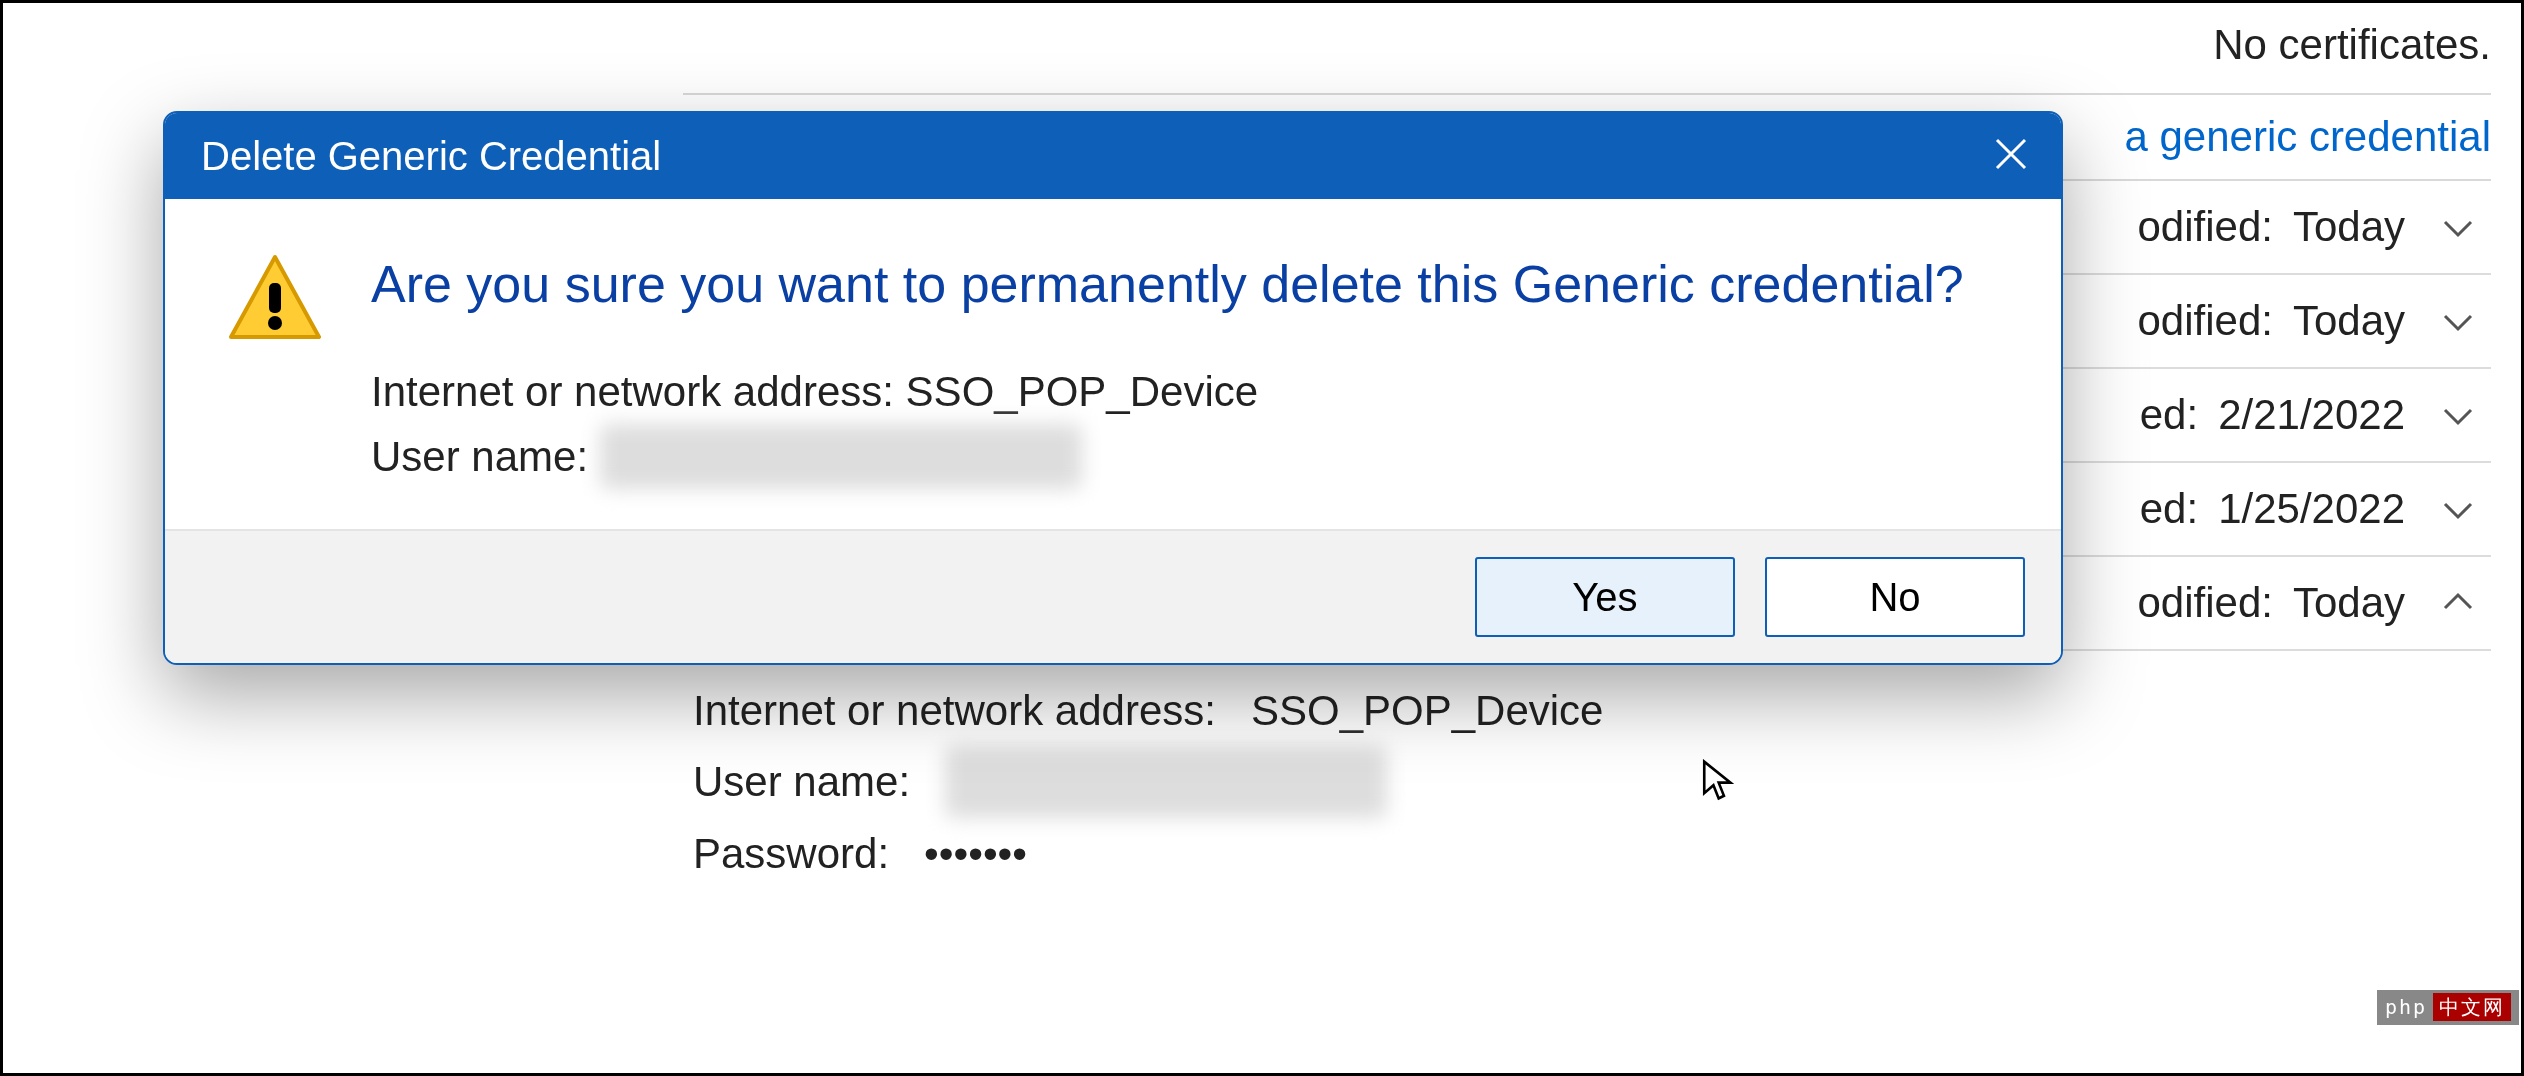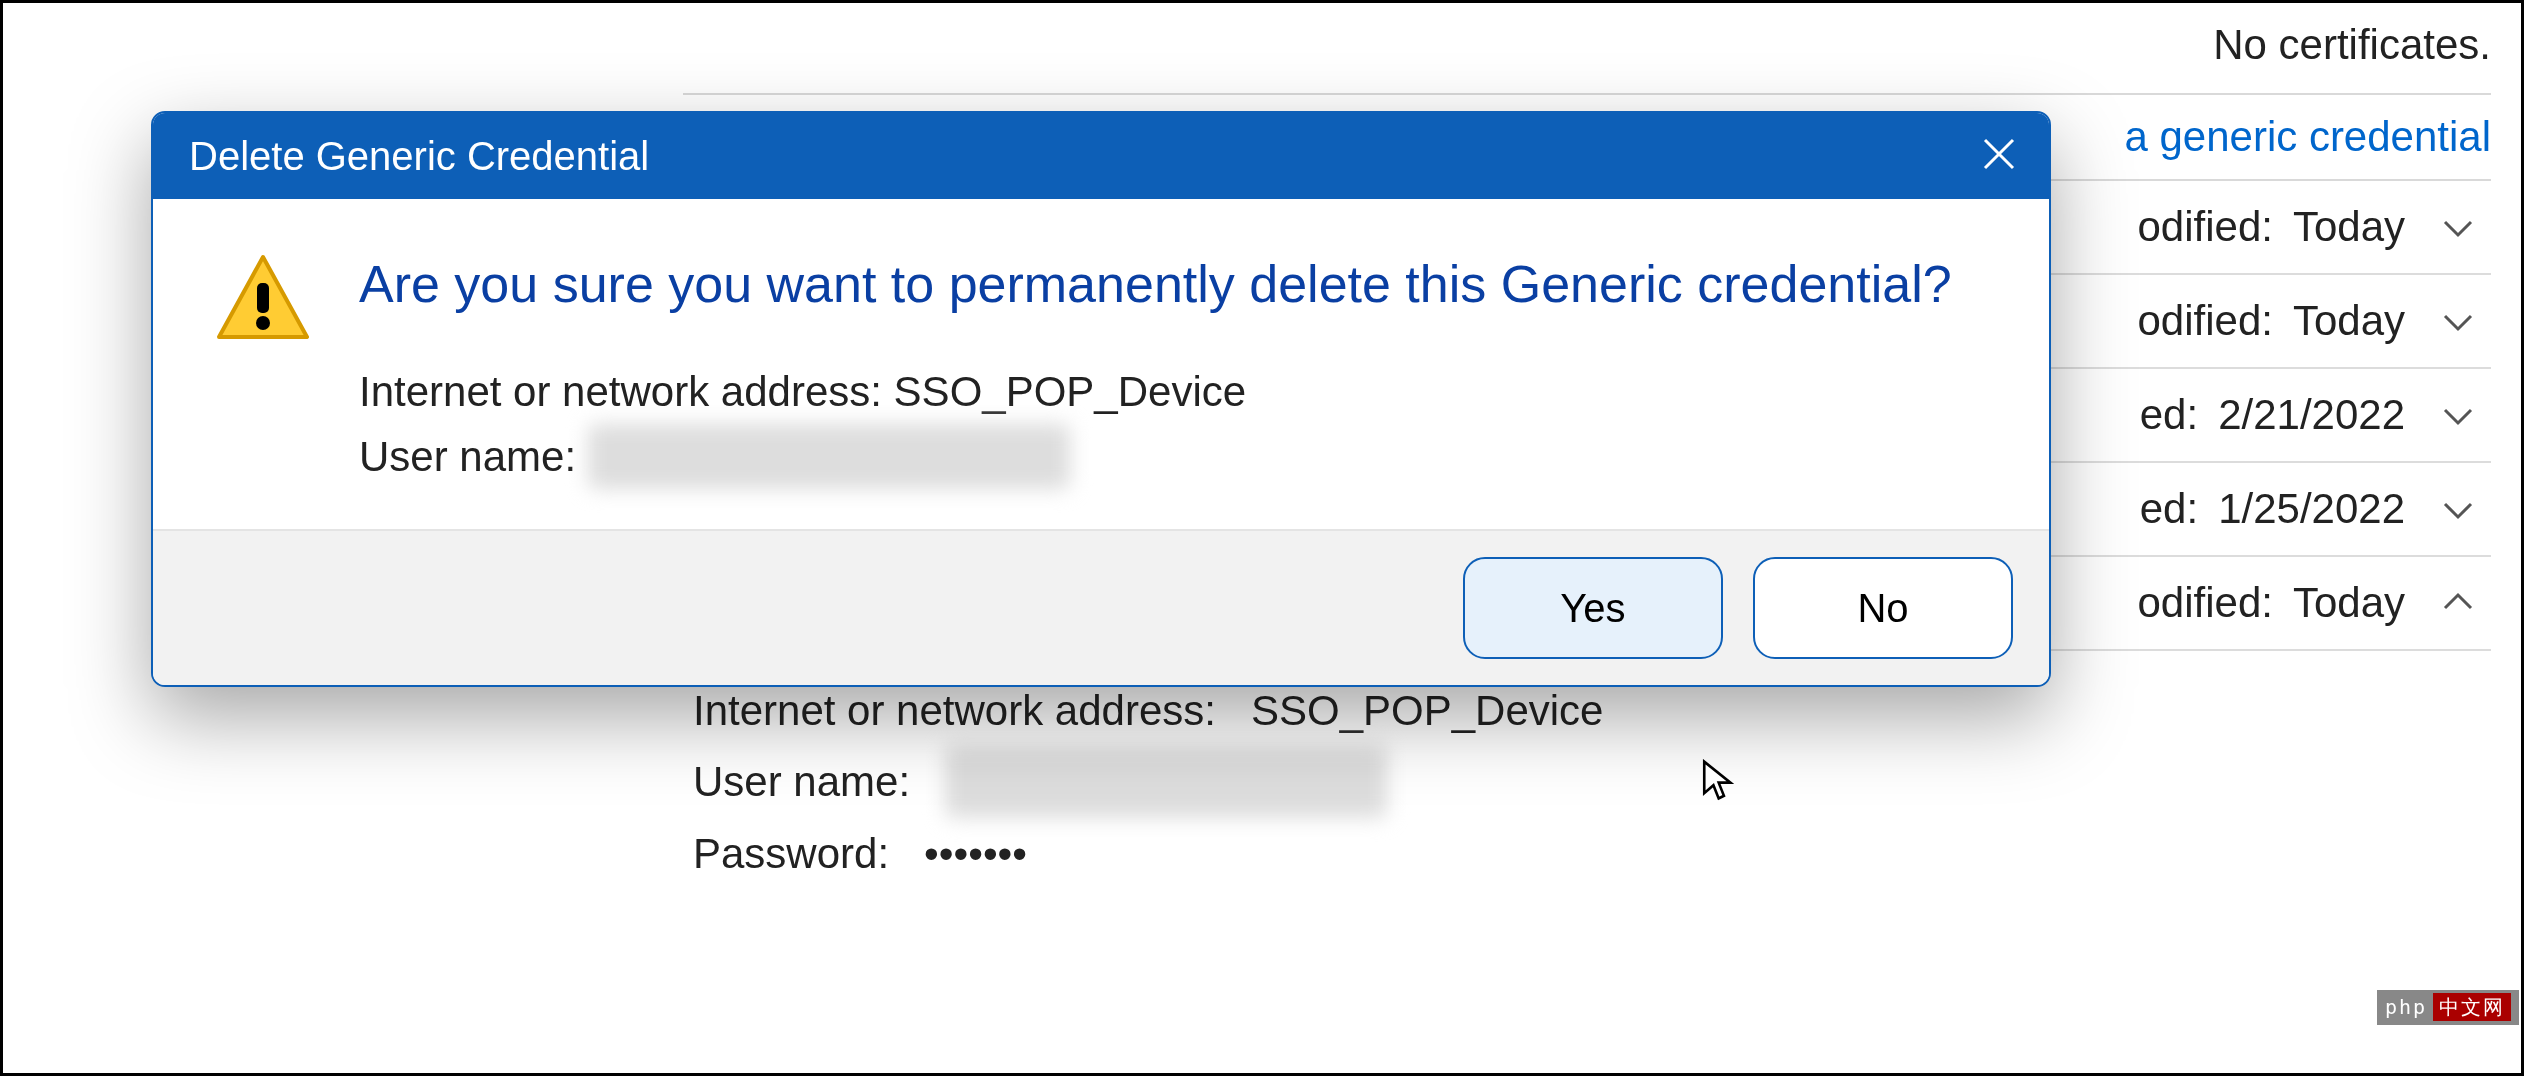--- a/index.html
+++ b/index.html
@@ -17,7 +17,7 @@
   .chev svg { width: 34px; height: 34px; }
   .detail { padding: 24px 10px; font-size: 42px; color: #222; line-height: 1.7; }
   .detail .blur { display:inline-block; filter: blur(10px); background: #ddd; color: #ddd; border-radius: 8px; padding: 0 40px; }
-  .dialog-overlay { position: absolute; left: 148px; top: 108px; width: 1900px; background: #fff; border: 2px solid #0d5fb7; border-radius: 14px; box-shadow: 0 30px 80px rgba(0,0,0,0.35); overflow: hidden; }
+  .dialog-overlay { position: absolute; left: 160px; top: 108px; width: 1900px; background: #fff; border: 2px solid #0d5fb7; border-radius: 14px; box-shadow: 0 30px 80px rgba(0,0,0,0.35); overflow: hidden; }
   .titlebar { background: #0d5fb7; color: #fff; display: flex; align-items: center; justify-content: space-between; padding: 0 20px 0 36px; height: 86px; }
   .titlebar .title { font-size: 40px; font-weight: 400; }
   .closebtn { width: 60px; height: 60px; display:flex; align-items:center; justify-content:center; cursor:pointer; }

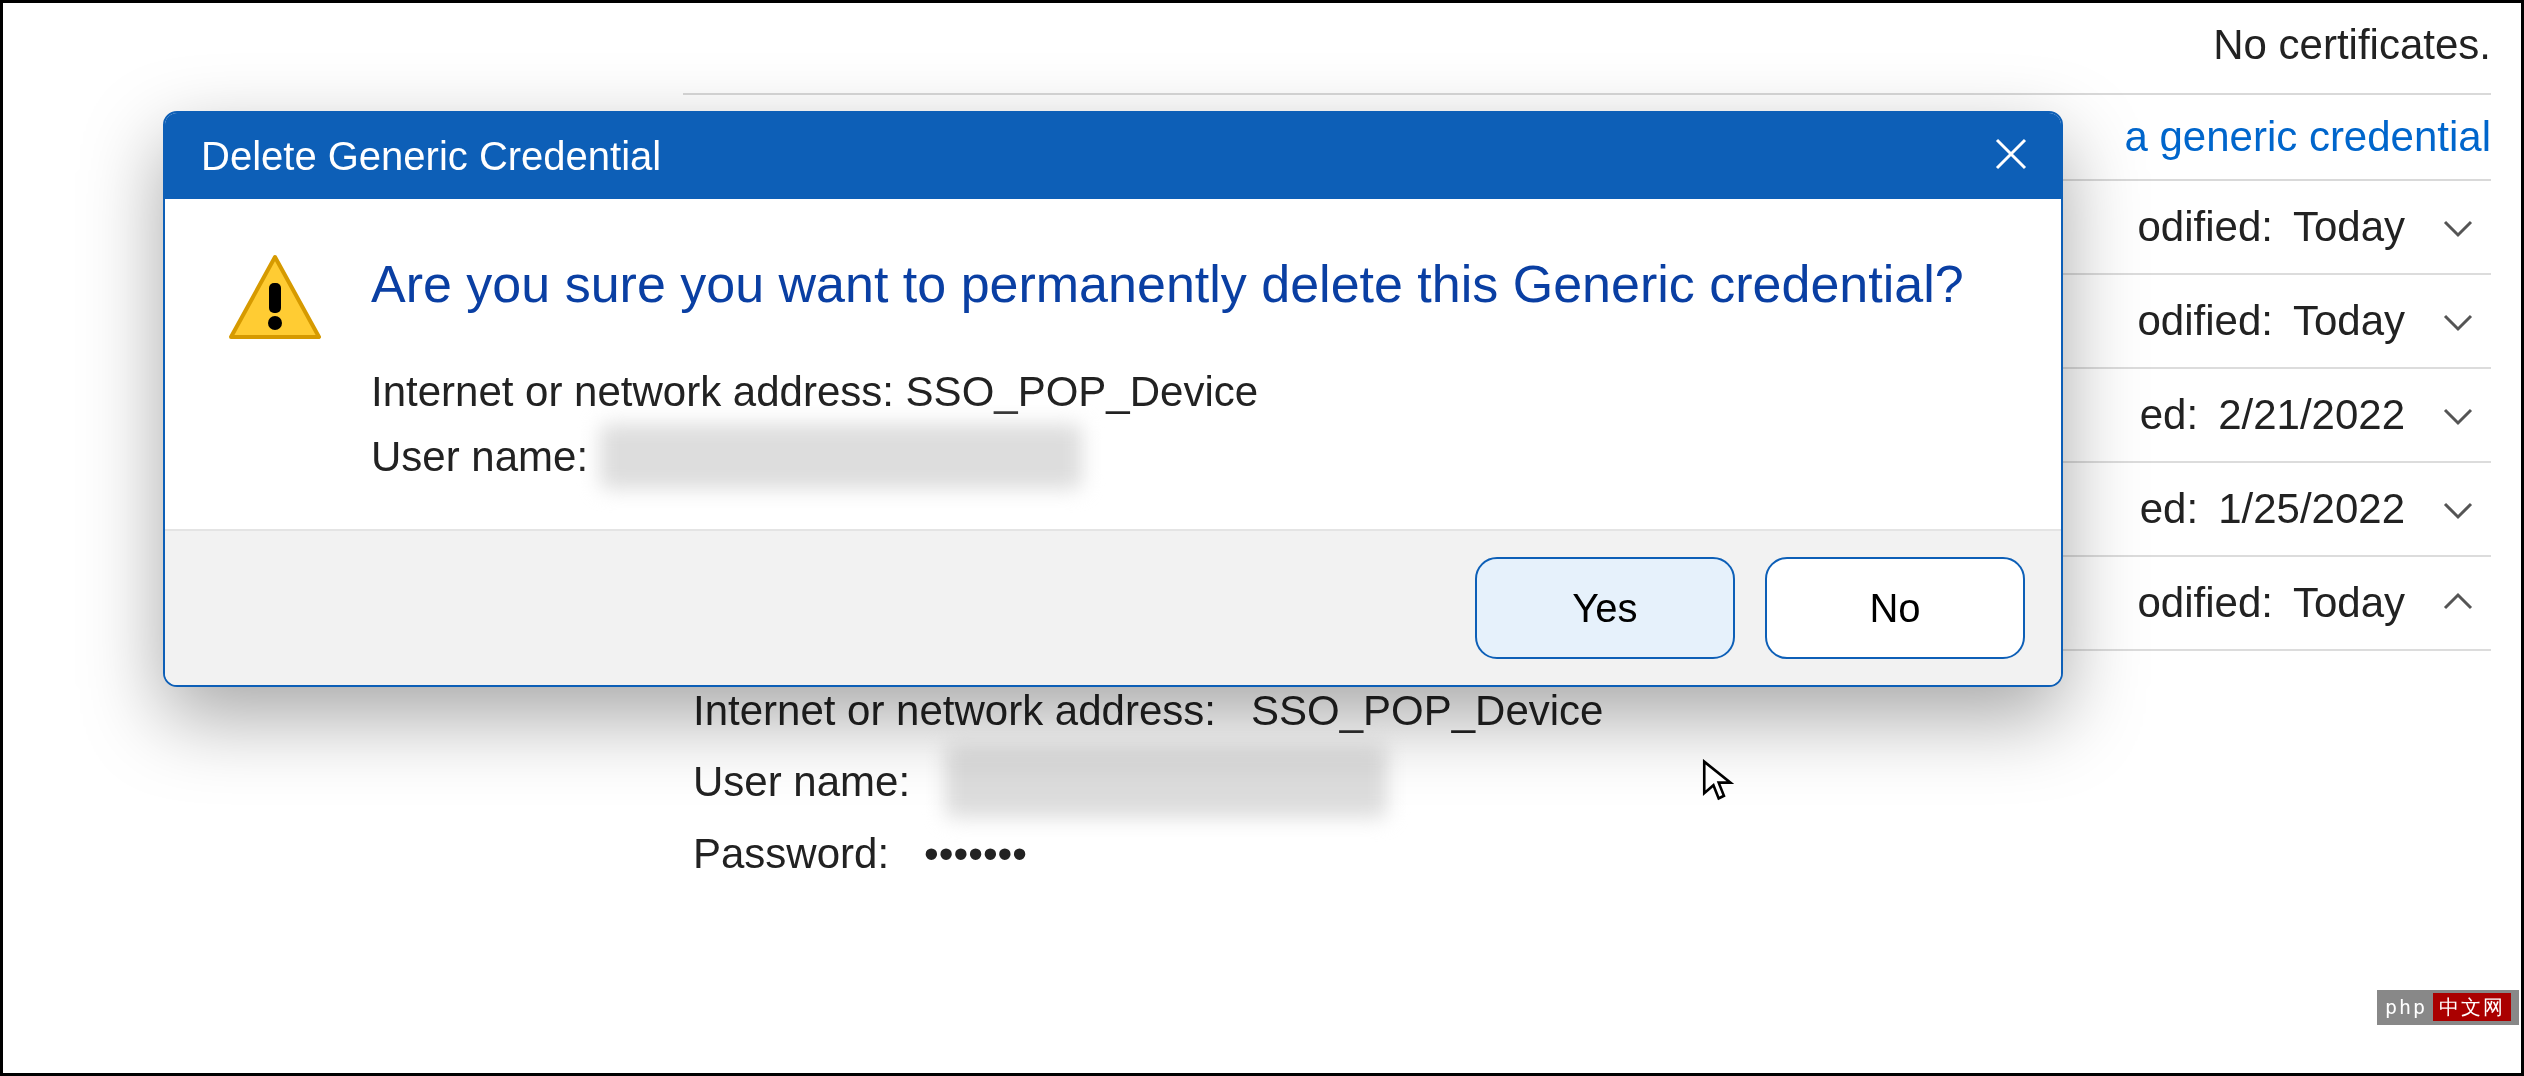--- a/index.html
+++ b/index.html
@@ -30,7 +30,7 @@
   .dlg-info { font-size: 42px; color: #222; line-height: 1.55; }
   .dlg-info .blur { display:inline-block; filter: blur(10px); background: #ddd; color: #ddd; border-radius: 8px; padding: 0 60px; }
   .dlg-buttons { background: #f2f2f2; border-top: 2px solid #e4e4e4; padding: 26px 36px; display: flex; justify-content: flex-end; gap: 30px; }
-  .dlg-btn { width: 260px; height: 102px; border: 2px solid #0d5fb7; border-radius: 22px; background: #fff; font-size: 40px; color: #000; cursor: pointer; }
+  .dlg-btn { width: 260px; height: 80px; border: 2px solid #0d5fb7; border-radius: 3px; background: #fff; font-size: 40px; color: #000; cursor: pointer; }
   .dlg-btn.primary { background: #e6f1fb; }
   .cursor { position: absolute; left: 1696px; top: 756px; width: 42px; height: 42px; pointer-events:none; }
   .cursor svg { width: 42px; height: 42px; }

